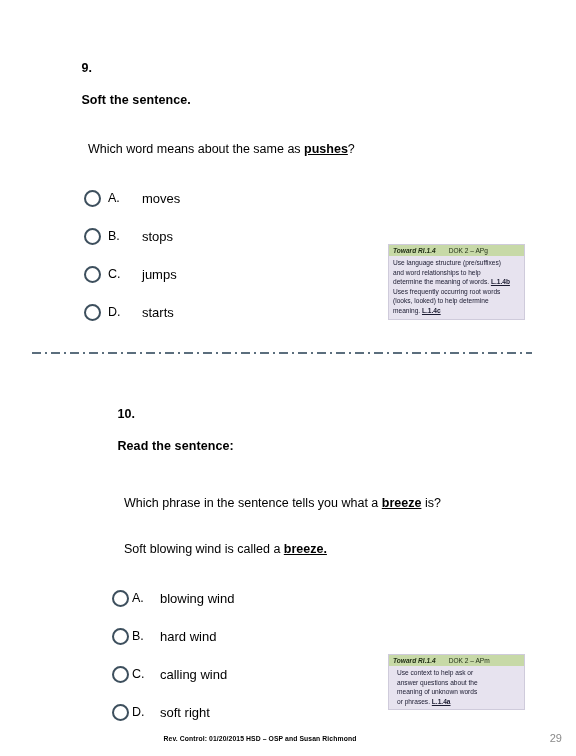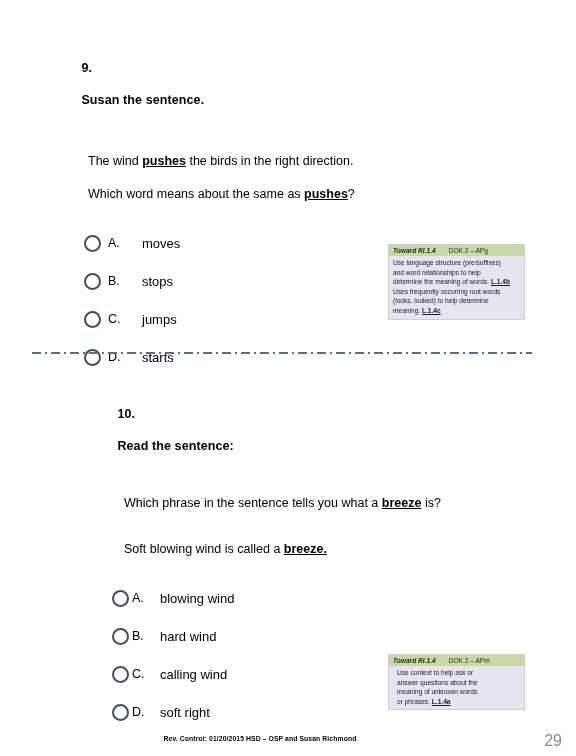--- a/index.html
+++ b/index.html
@@ -179,7 +179,7 @@
     <div class="q-head">
       <span class="q-num">9.</span>
       <span>&nbsp; </span>
-      <span class="q-prompt">Susan the sentence.</span>
+      <span class="q-prompt">Soft the sentence.</span>
     </div>
 
     <div class="q-sentence" id="q9-sentence">

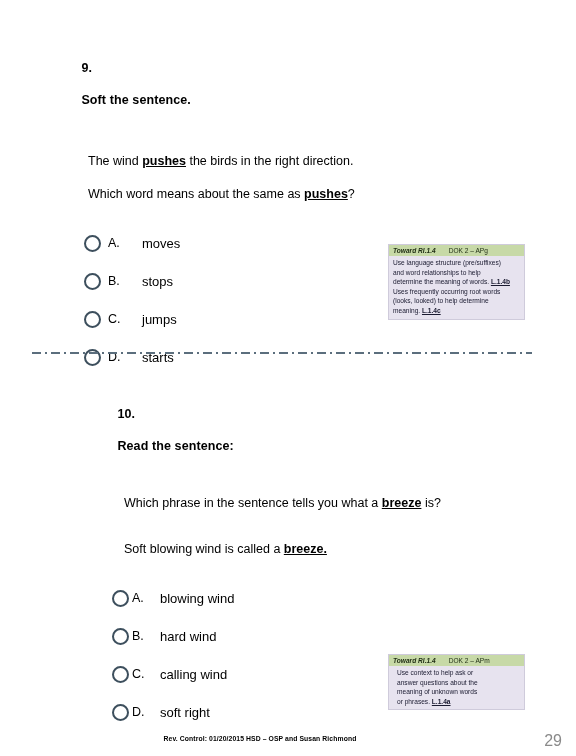--- a/index.html
+++ b/index.html
@@ -182,9 +182,6 @@
       <span class="q-prompt">Soft the sentence.</span>
     </div>
 
-    <div class="q-sentence" id="q9-sentence">
-      <span>The wind </span><span class="kw">pushes</span><span> the birds in the right direction.</span>
-    </div>
 
     <div class="q-sentence" id="q9-question">
       <span>Which word means about the same as </span><span class="kw">pushes</span><span>?</span>

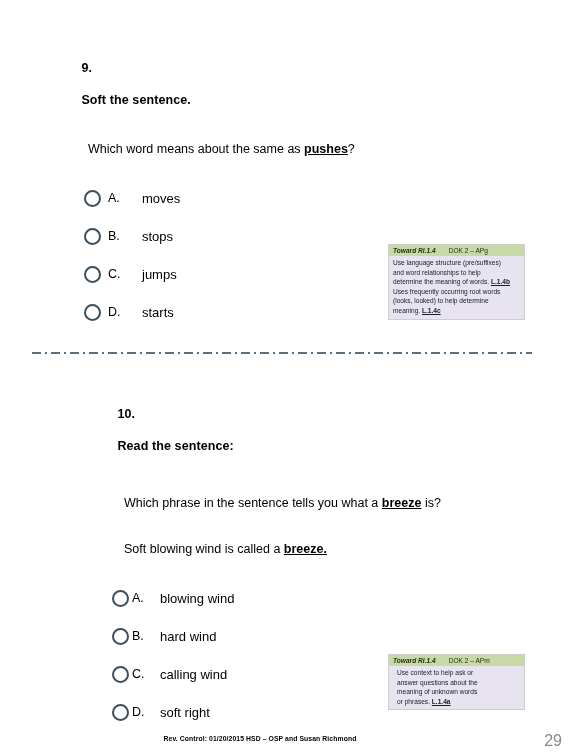--- a/index.html
+++ b/index.html
@@ -165,7 +165,7 @@
     position: absolute;
     right: 14px;
     top: 732px;
-    font-size: 16px;
+    font-size: 11px;
     color: #8a8a8a;
   }
 </style>

